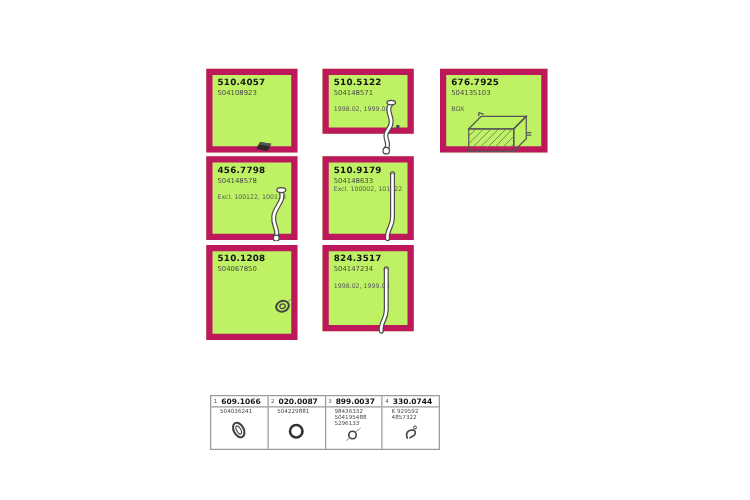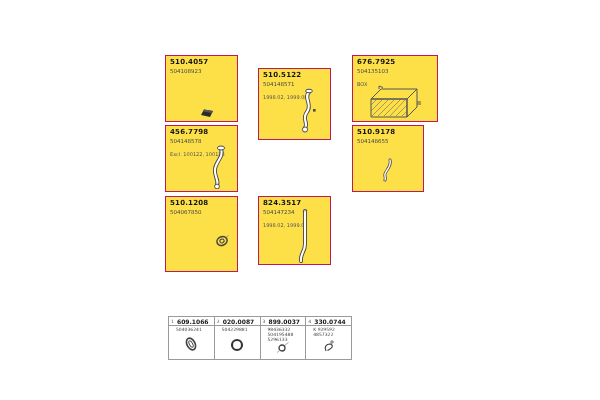--- a/index.html
+++ b/index.html
@@ -6,7 +6,7 @@
   html,body{width:600px;height:400px}
   body{background:#fff;font-family:"DejaVu Sans","Liberation Sans",sans-serif;position:relative;overflow:hidden}
   .sheet{position:absolute;inset:0;background:#fff}
-  .cell{position:absolute;border:1px solid #be185d;background:#fde047;padding:3px 4px}
+  .cell{position:absolute;border:5px solid #be185d;background:#bef264;padding:3px 4px}
   .pn{font-size:7px;font-weight:bold;color:#151515;letter-spacing:.2px;line-height:1.1}
   .ref{font-size:5.5px;color:#474747;margin-top:1px;line-height:1.1}
   .note{font-size:5px;color:#565656;margin-top:7px;line-height:1.2}

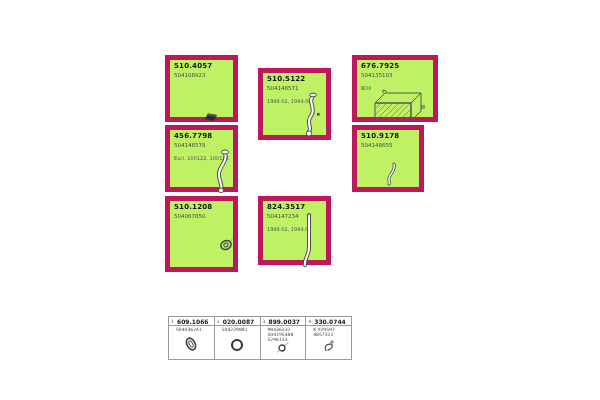--- a/index.html
+++ b/index.html
@@ -44,7 +44,7 @@
     </div>
   </div>
 
-  <div class="cell" style="left:258px;top:68px;width:73px;height:72px">
+  <div class="cell" style="left:258px;top:55px;width:73px;height:52px">
     <div class="pn">510.5122</div>
     <div class="ref">504148571</div>
     <div class="note">1998.02, 1999.08</div>

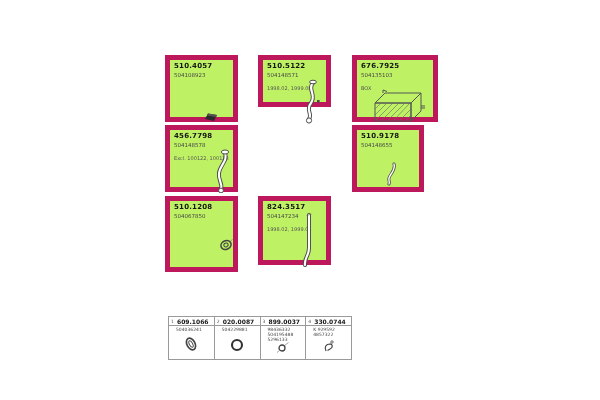--- a/index.html
+++ b/index.html
@@ -89,6 +89,18 @@
     </div>
   </div>
 
+  <div class="cell" style="left:258px;top:125px;width:73px;height:67px">
+    <div class="pn">510.9179</div>
+    <div class="ref">504148633</div>
+    <div class="note tight">Excl. 100002, 101122</div>
+    <div class="art" style="left:40px;top:6px">
+      <svg width="18" height="58" viewBox="0 0 18 58">
+        <path class="pipe-outer" d="M11 3 L11 38 C11 46, 6 48, 7 55"></path>
+        <path class="pipe-inner" d="M11 3 L11 38 C11 46, 6 48, 7 55"></path>
+        <path class="ln-thin" d="M8.5 3 L13.5 3"></path>
+      </svg>
+    </div>
+  </div>
 
   <div class="cell" style="left:352px;top:125px;width:72px;height:67px">
     <div class="pn">510.9178</div>

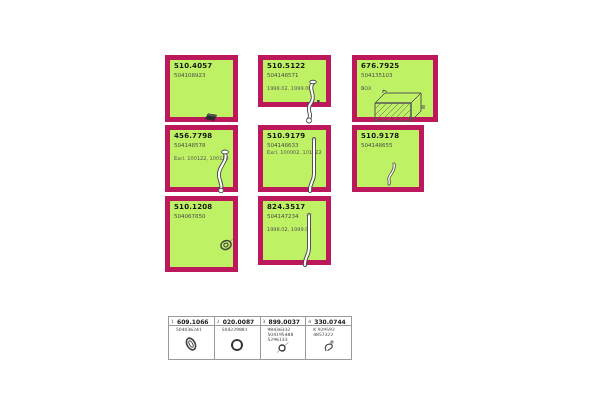--- a/index.html
+++ b/index.html
@@ -102,16 +102,6 @@
     </div>
   </div>
 
-  <div class="cell" style="left:352px;top:125px;width:72px;height:67px">
-    <div class="pn">510.9178</div>
-    <div class="ref">504148655</div>
-    <div class="art" style="left:26px;top:32px">
-      <svg width="16" height="24" viewBox="0 0 16 24">
-        <path class="pipe-outer-sm" d="M11 2 C13 8, 7 12, 6 16 C5.4 18.5, 7 20, 6 22"></path>
-        <path class="pipe-inner-sm" d="M11 2 C13 8, 7 12, 6 16 C5.4 18.5, 7 20, 6 22"></path>
-      </svg>
-    </div>
-  </div>
 
   <div class="cell" style="left:165px;top:196px;width:73px;height:76px">
     <div class="pn">510.1208</div>

